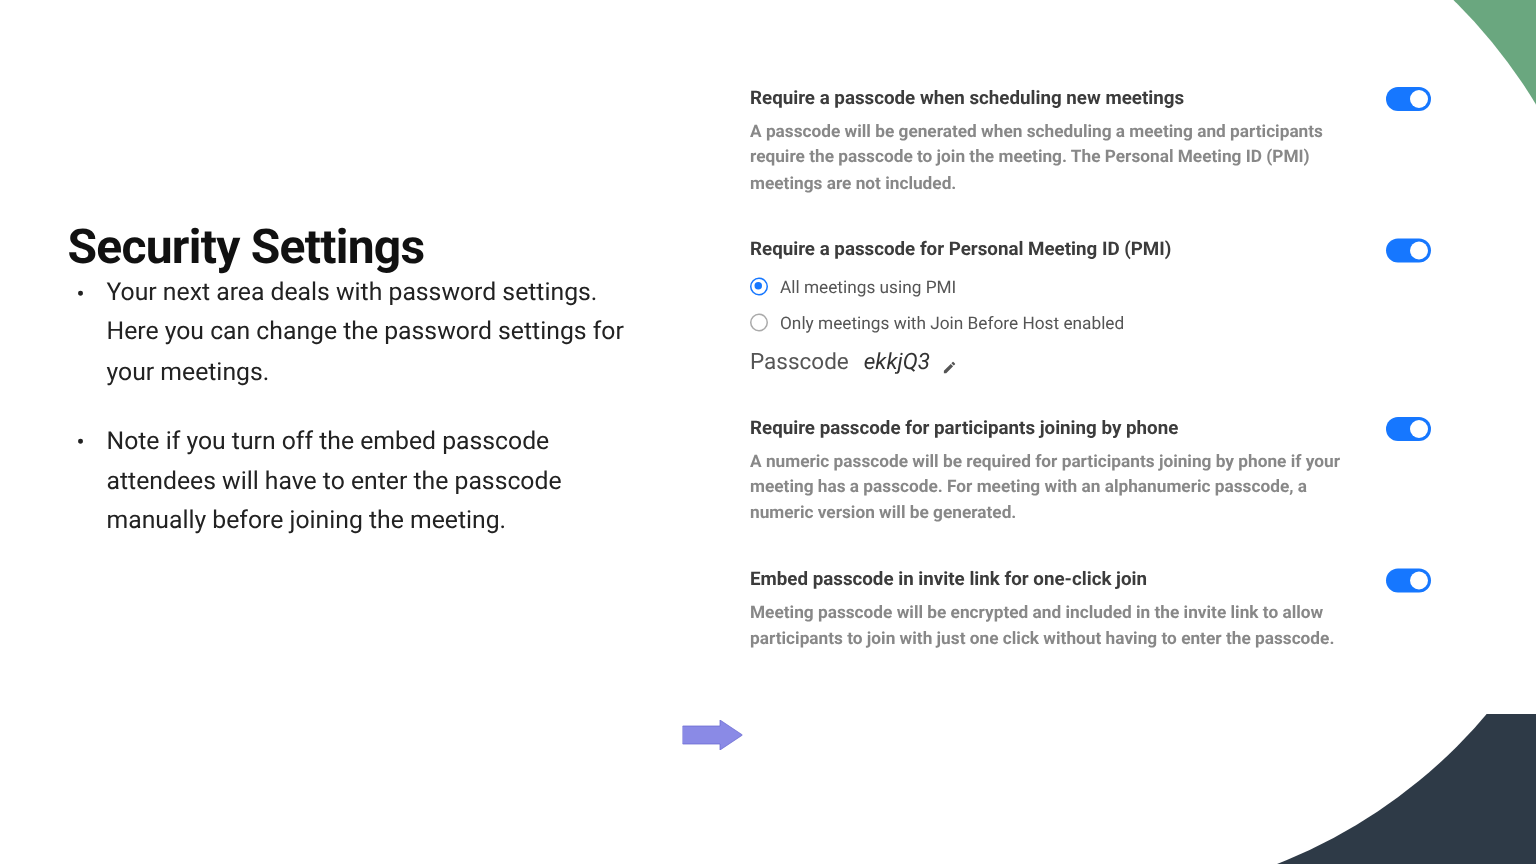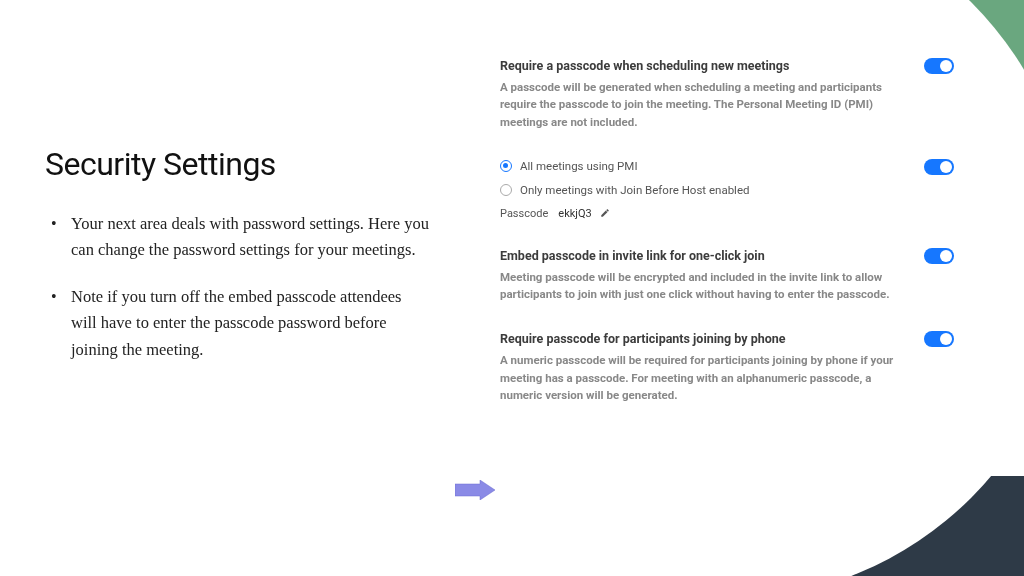--- a/index.html
+++ b/index.html
@@ -48,9 +48,8 @@
     }
     .title {
       font-size: 32px;
-      font-weight: 400;
+      font-weight: 700;
       color: #111;
-      margin-bottom: 28px;
       letter-spacing: -0.5px;
     }
     .bullets {

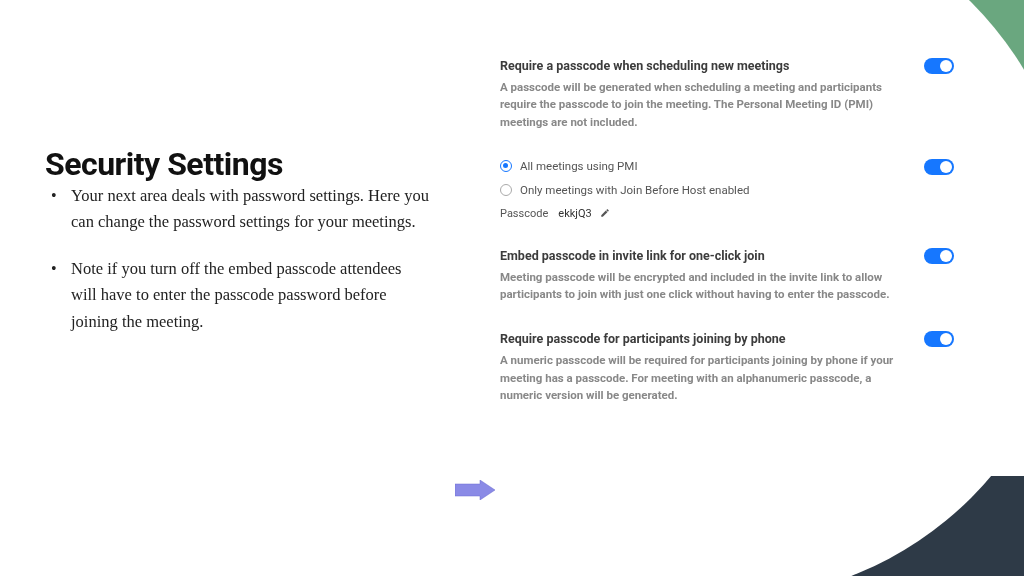--- a/index.html
+++ b/index.html
@@ -185,6 +185,7 @@
 
 
     <div class="setting">
+      <div class="setting-title">Require a passcode for Personal Meeting ID (PMI)</div>
       <div class="toggle"></div>
       <div class="radio-group">
         <div class="radio-row">

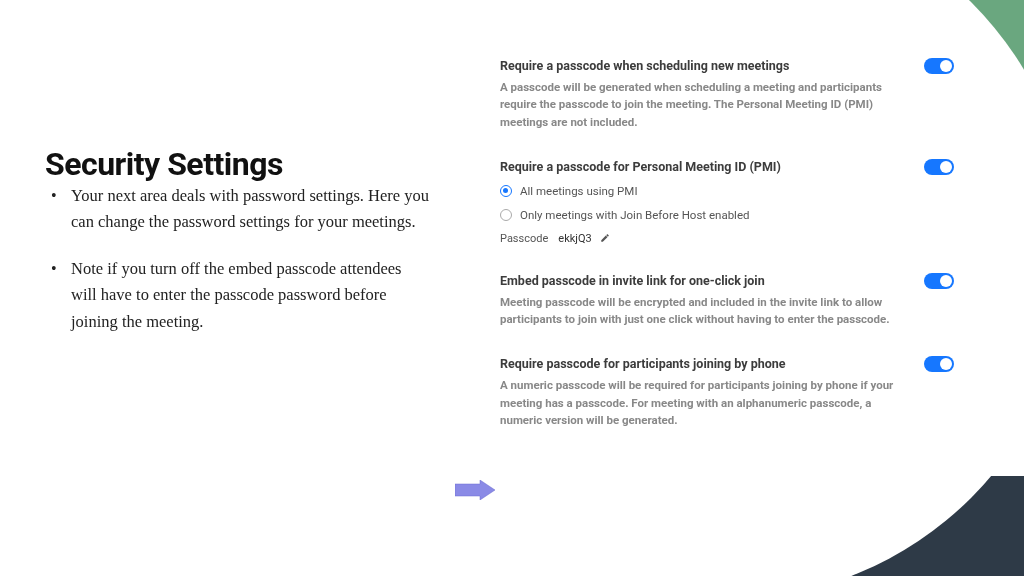--- a/index.html
+++ b/index.html
@@ -62,7 +62,6 @@
       position: relative;
       padding-left: 26px;
       margin-bottom: 20px;
-      font-family: Liberation Serif, serif;
     }
     .bullets li::before {
       content: "•";

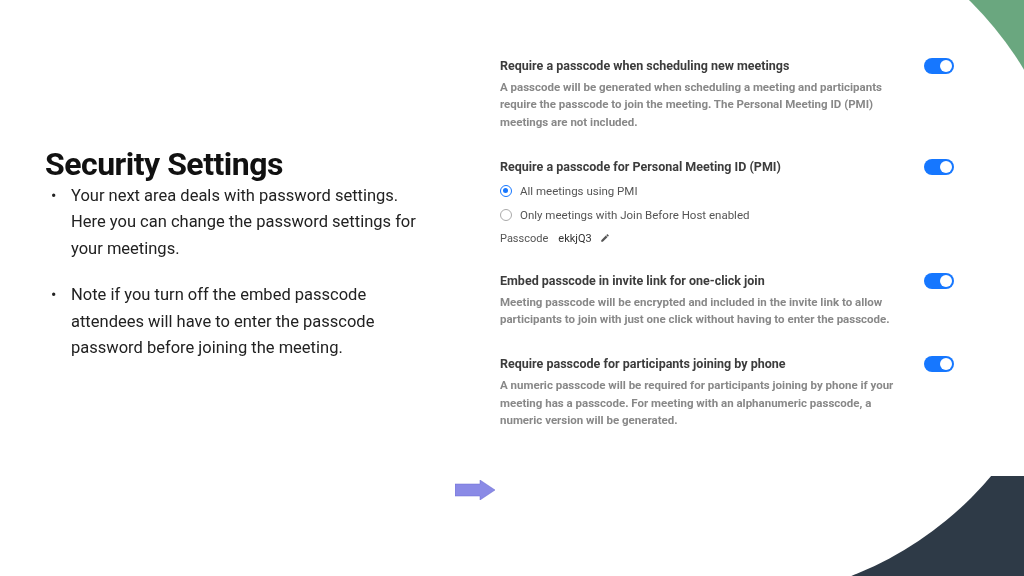--- a/index.html
+++ b/index.html
@@ -140,7 +140,7 @@
     .passcode-row {
       display: flex;
       align-items: center;
-      font-size: 11px;
+      font-size: 15px;
       color: #555;
       margin-top: 6px;
     }

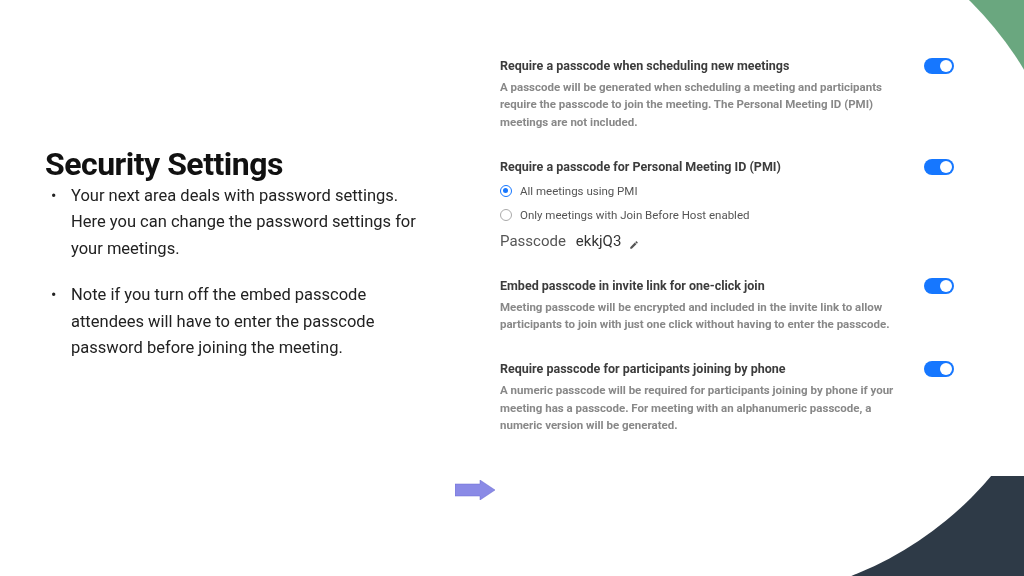--- a/index.html
+++ b/index.html
@@ -145,7 +145,7 @@
       margin-top: 6px;
     }
     .passcode-label { margin-right: 10px; }
-    .passcode-value { margin-right: 8px; color: #333; }
+    .passcode-value { margin-right: 8px; color: #333; font-style: italic; }
     .edit-icon {
       width: 10px; height: 10px;
       display: inline-block;

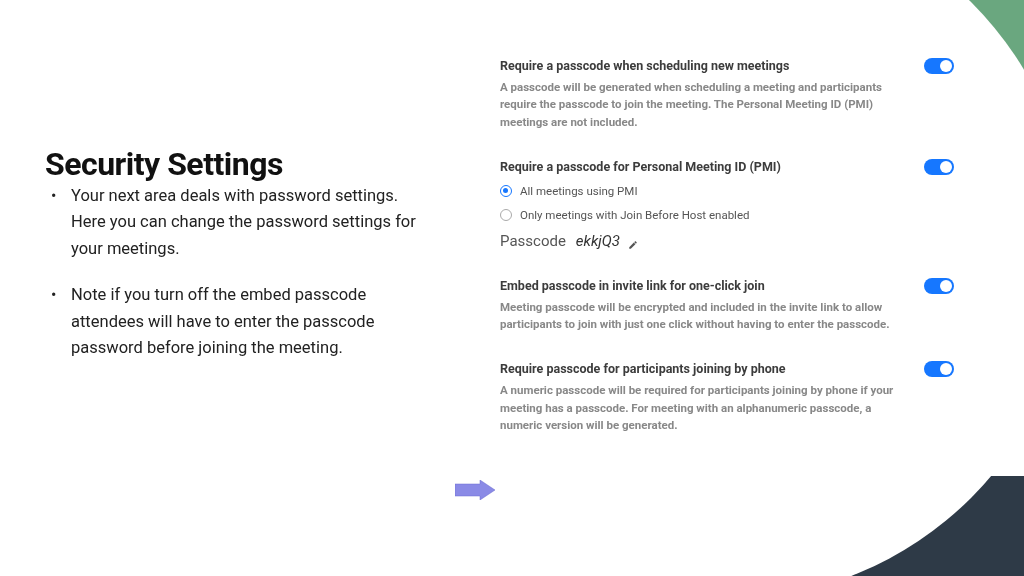--- a/index.html
+++ b/index.html
@@ -170,7 +170,7 @@
     <h1 class="title">Security Settings</h1>
     <ul class="bullets">
       <li>Your next area deals with password settings. Here you can change the password settings for your meetings.</li>
-      <li>Note if you turn off the embed passcode attendees will have to enter the passcode password before joining the meeting.</li>
+      <li>Note if you turn off the embed passcode attendees will have to enter the passcode manually before joining the meeting.</li>
     </ul>
   </div>
 

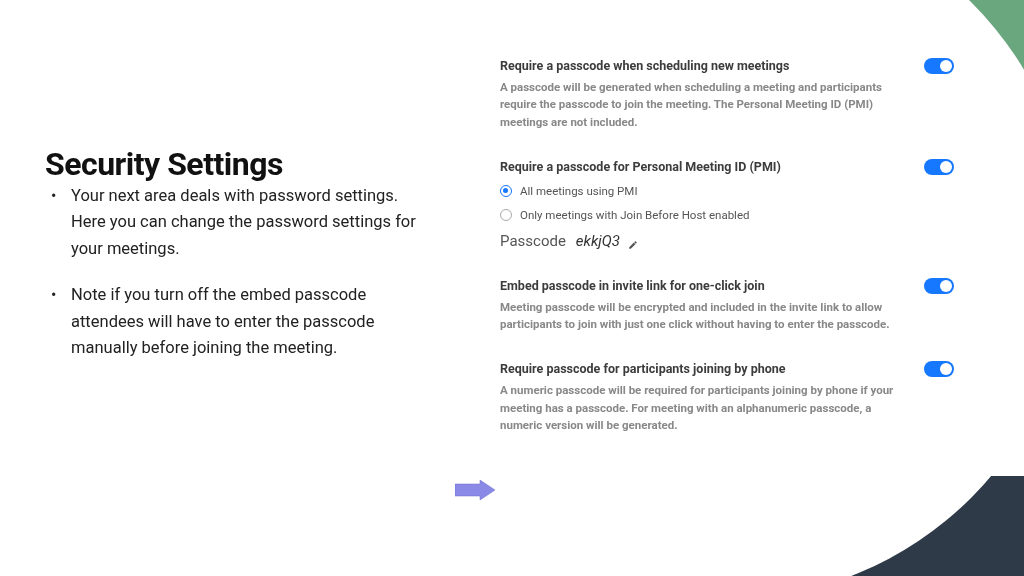--- a/index.html
+++ b/index.html
@@ -208,14 +208,14 @@
     </div>
 
     <div class="setting">
+      <div class="setting-title">Require passcode for participants joining by phone</div>
+      <div class="setting-desc">A numeric passcode will be required for participants joining by phone if your meeting has a passcode. For meeting with an alphanumeric passcode, a numeric version will be generated.</div>
+      <div class="toggle"></div>
+    </div>
+
+    <div class="setting">
       <div class="setting-title">Embed passcode in invite link for one-click join</div>
       <div class="setting-desc">Meeting passcode will be encrypted and included in the invite link to allow participants to join with just one click without having to enter the passcode.</div>
-      <div class="toggle"></div>
-    </div>
-
-    <div class="setting">
-      <div class="setting-title">Require passcode for participants joining by phone</div>
-      <div class="setting-desc">A numeric passcode will be required for participants joining by phone if your meeting has a passcode. For meeting with an alphanumeric passcode, a numeric version will be generated.</div>
       <div class="toggle"></div>
     </div>
 

